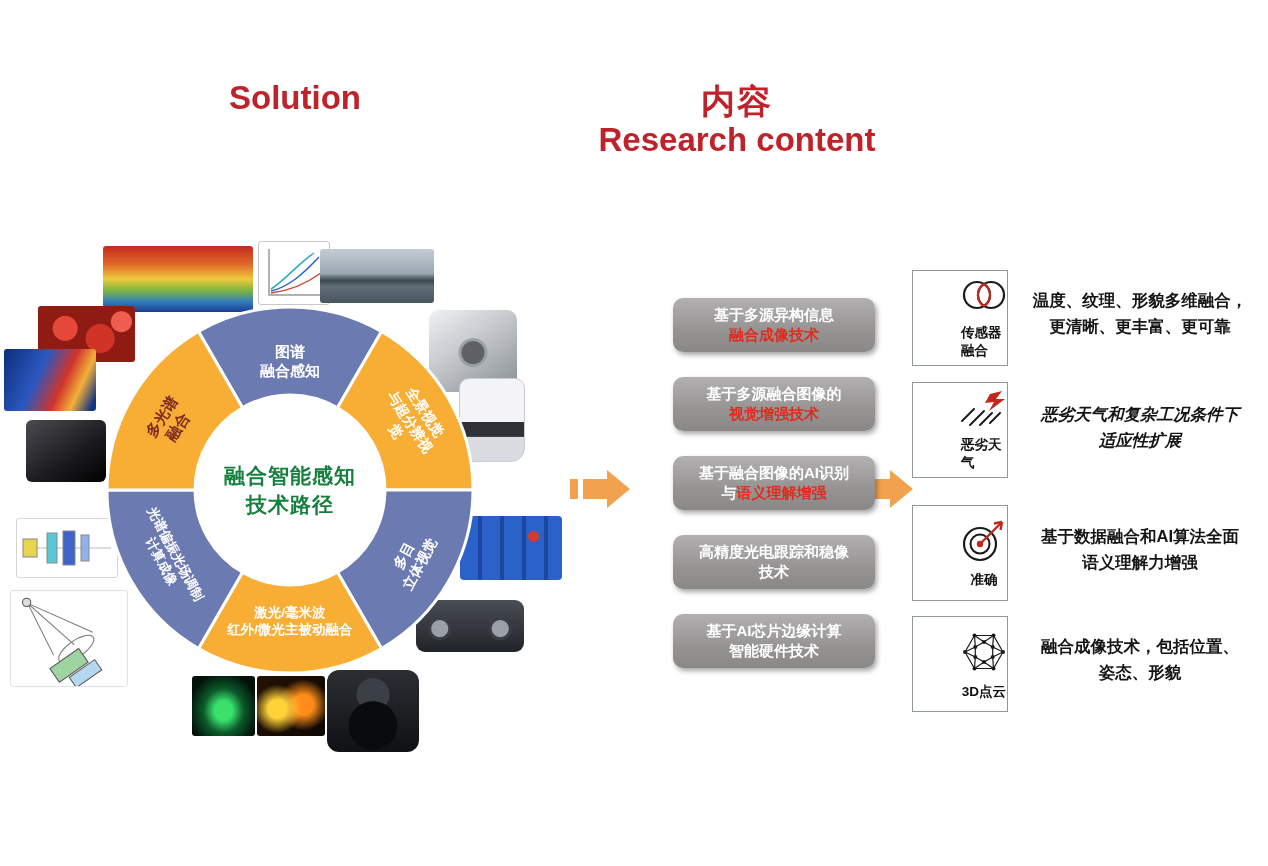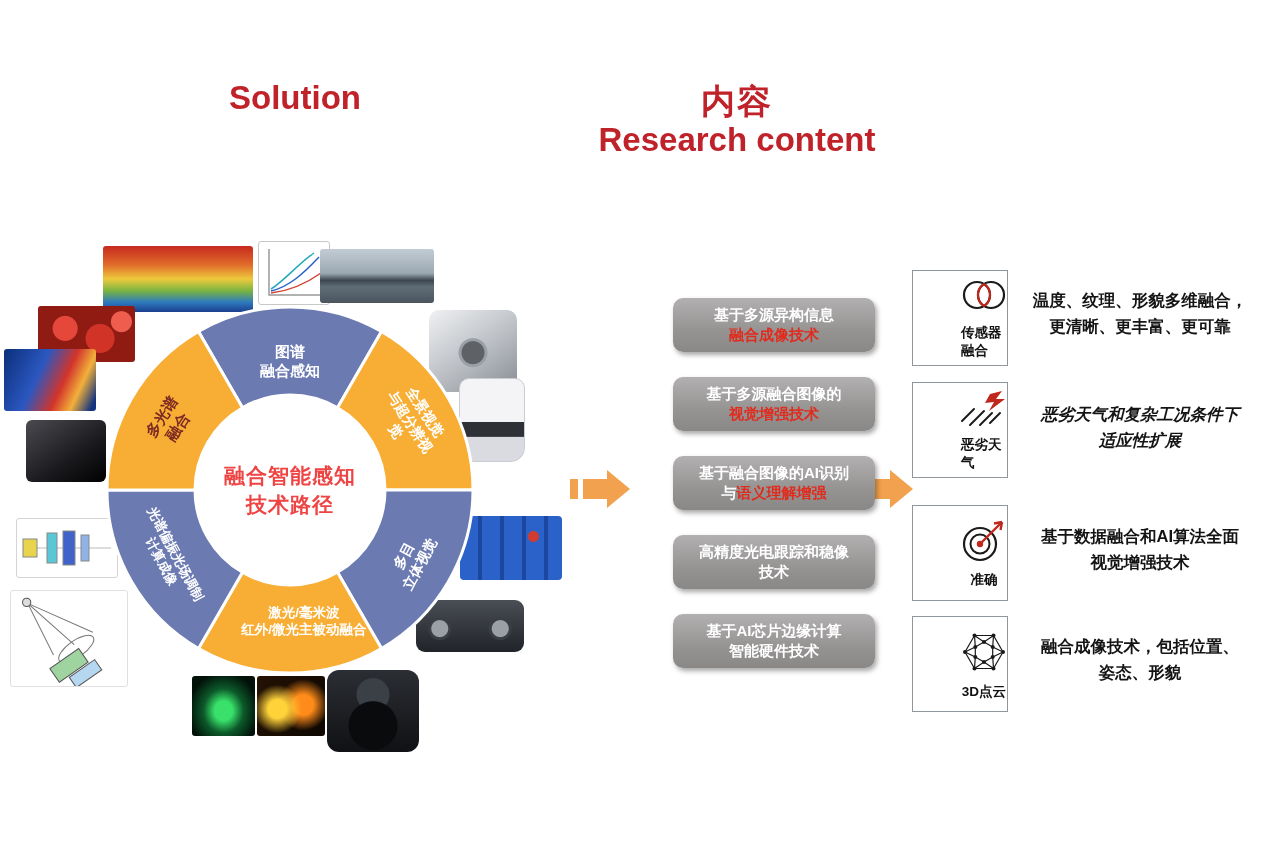--- a/index.html
+++ b/index.html
@@ -19,7 +19,7 @@
                font-size:14px; line-height:1.25; text-align:center; white-space:pre-line; z-index:3; }
   .seg-label.dark { color:#7d2a23; }
   .center-label { position:absolute; left:190px; top:190px; transform:translate(-50%,-50%);
-                  color:#ef4444; font-weight:bold; font-size:21px; line-height:1.4;
+                  color:#15803d; font-weight:bold; font-size:21px; line-height:1.4;
                   text-align:center; white-space:pre-line; letter-spacing:1px; z-index:3; }
 
   

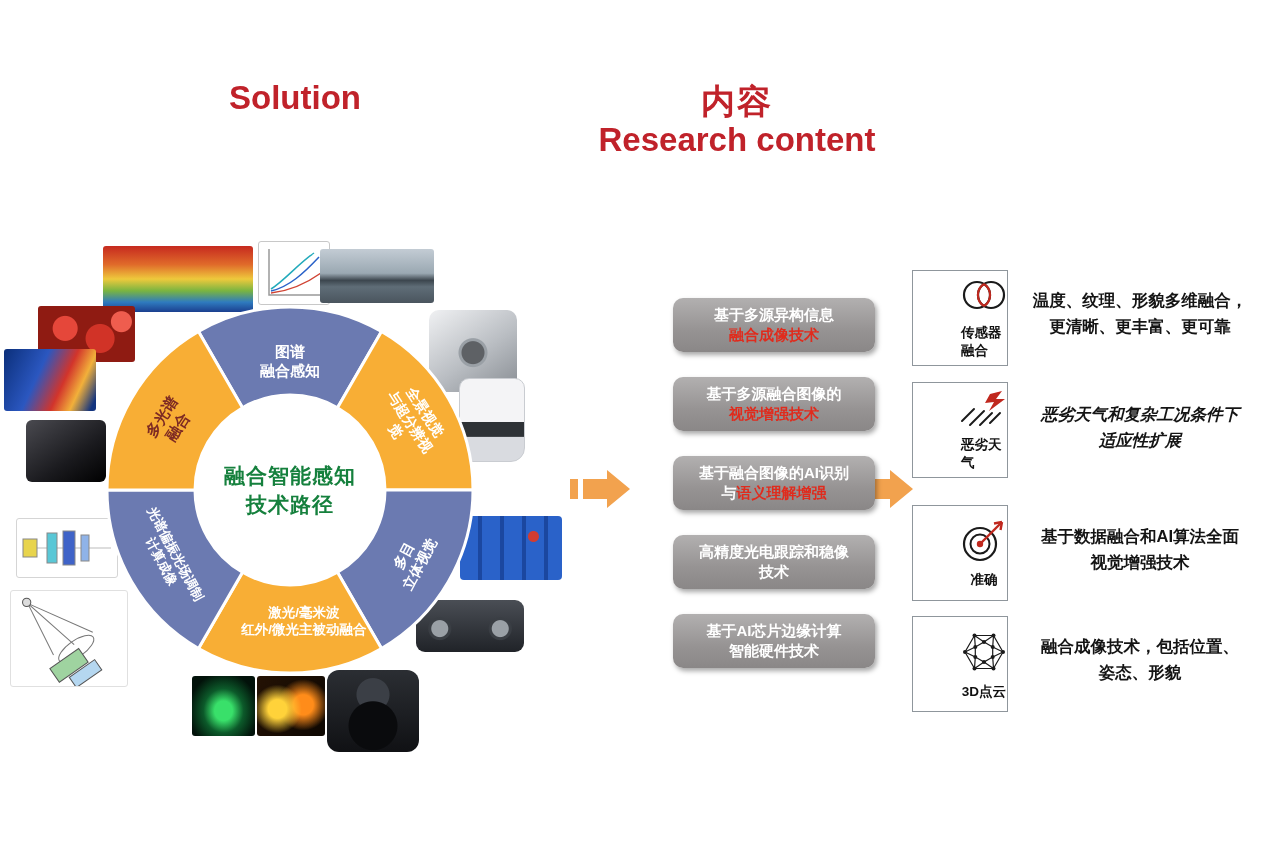--- a/index.html
+++ b/index.html
@@ -231,7 +231,7 @@
   <div class="glabel">准确</div>
 </div>
 <div class="gdesc" style="top:524px;">基于数据融合和AI算法全面
-视觉增强技术</div>
+语义理解力增强</div>
 
 <div class="gbox" style="top:616px;">
   <svg width="48" height="48" viewBox="0 0 48 48">

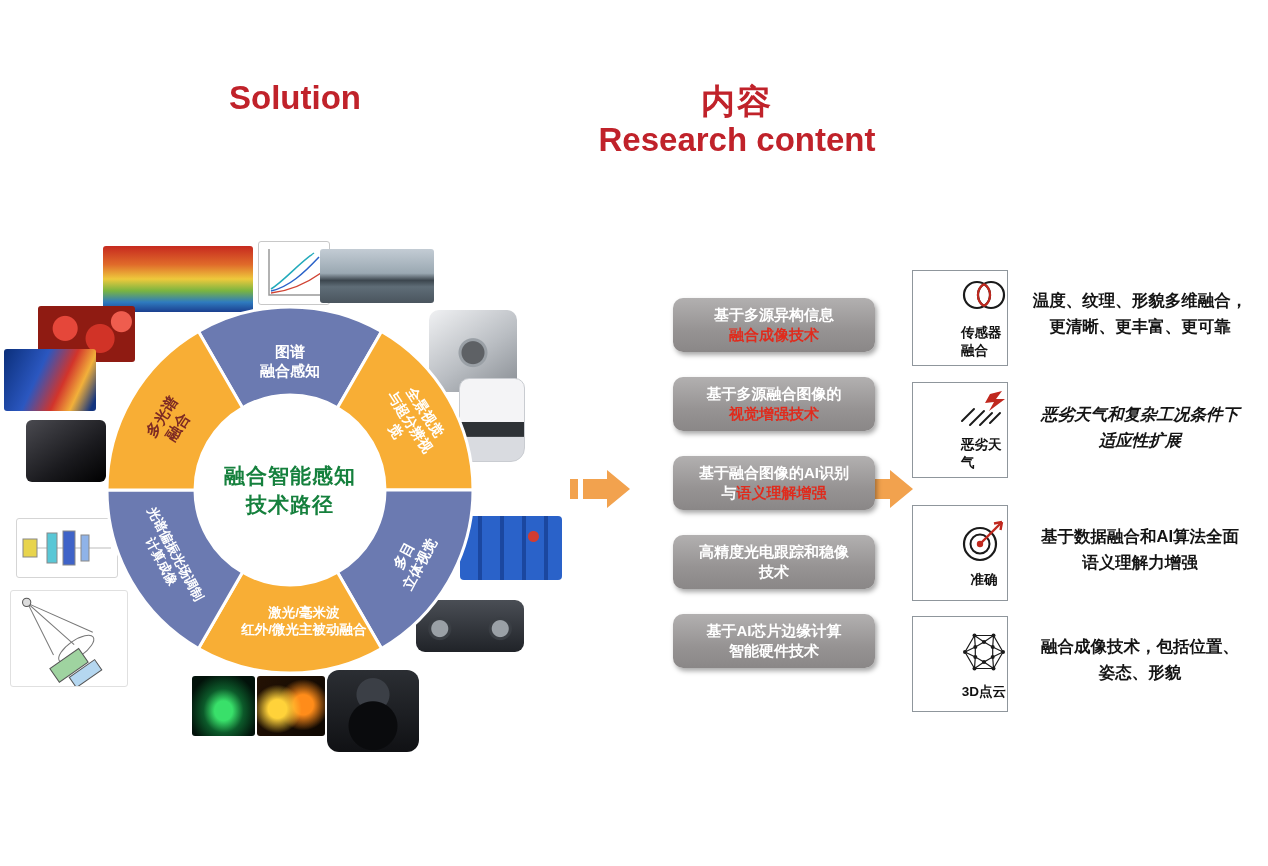--- a/index.html
+++ b/index.html
@@ -149,7 +149,7 @@
 与超分辨视觉</div>
   <div class="seg-label" style="left:312px;top:260px;transform:translate(-50%,-50%) rotate(-62deg);">多目
 立体视觉</div>
-  <div class="seg-label" style="left:204px;top:322px;font-size:13.5px;">激光/毫米波
+  <div class="seg-label" style="left:190px;top:322px;font-size:13.5px;">激光/毫米波
 红外/微光主被动融合</div>
   <div class="seg-label" style="left:68px;top:258px;font-size:13px;transform:translate(-50%,-50%) rotate(62deg);">光谱偏振光场调制
 计算成像</div>

